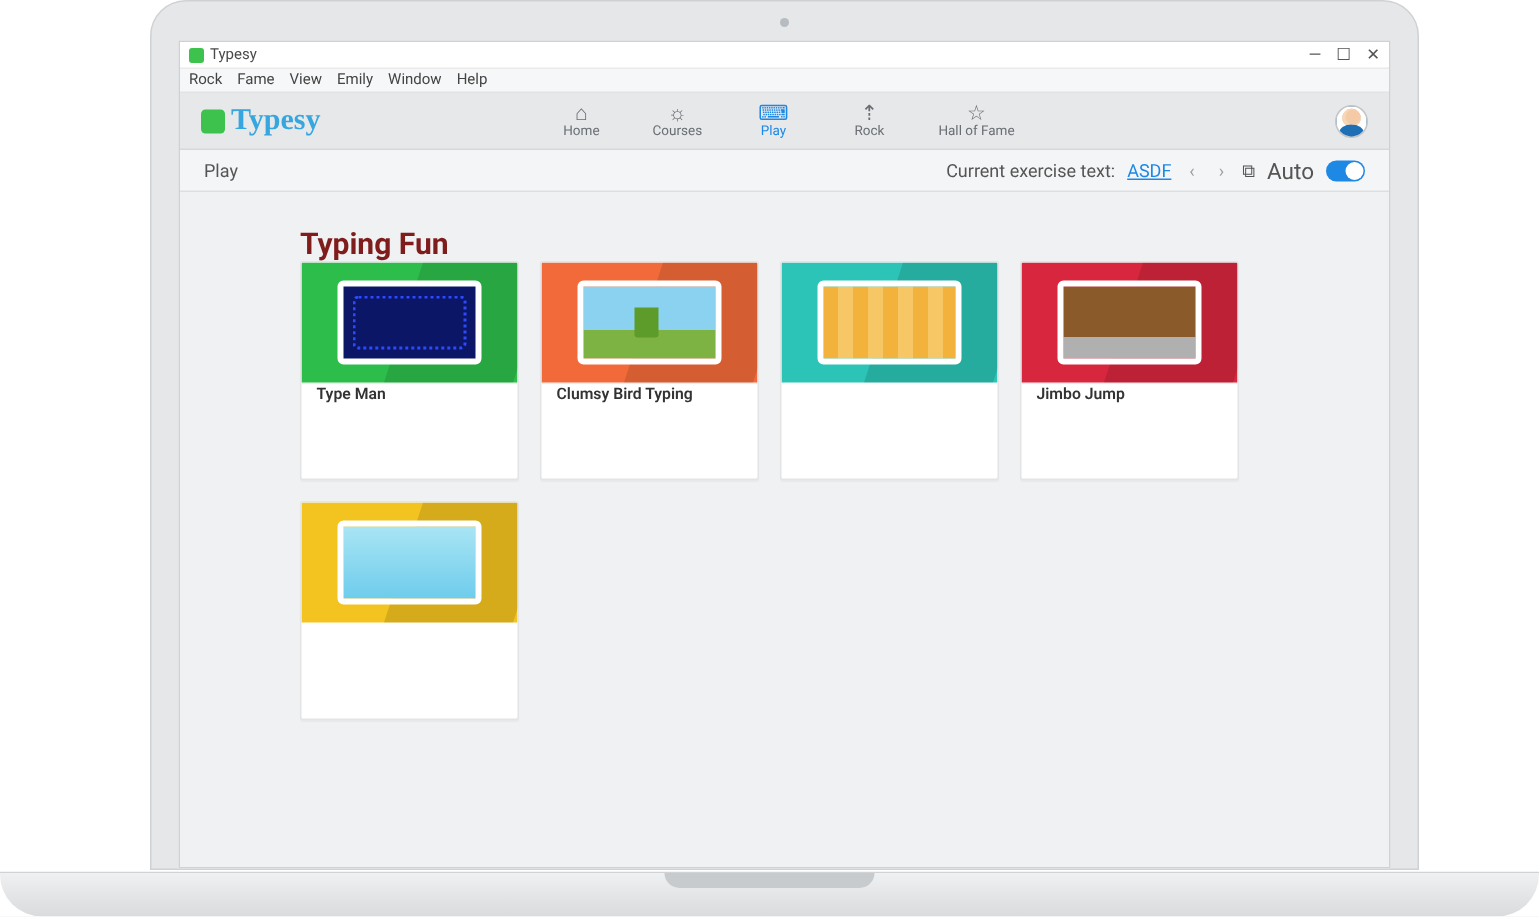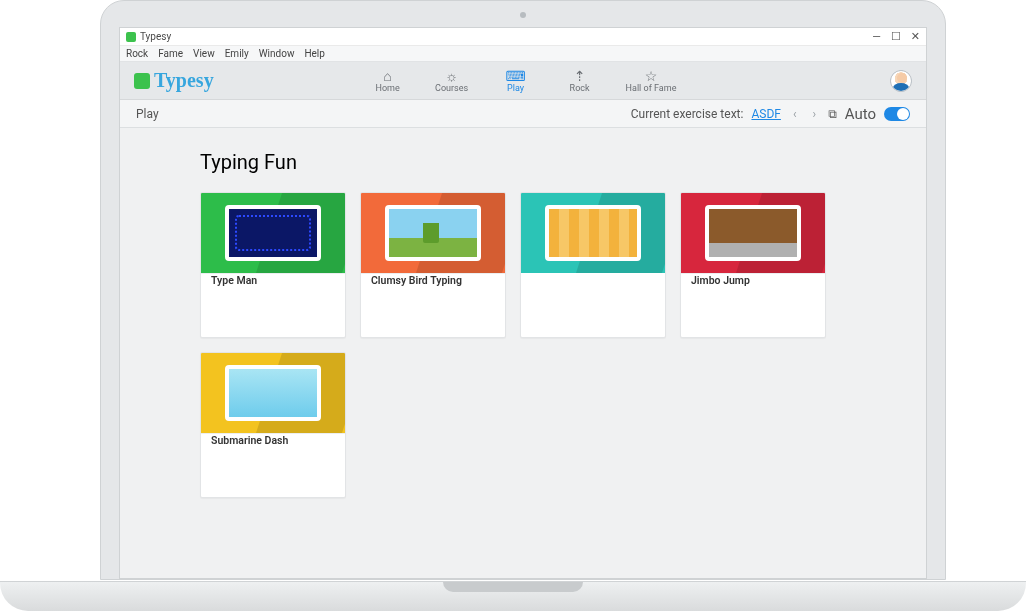--- a/index.html
+++ b/index.html
@@ -179,8 +179,8 @@
     padding: 22px 80px 40px 80px;
   }
   .section-title {
-    font-size: 20px; color: #000000; font-weight: 400;
-    margin-bottom: 18px;
+    font-size: 20px; color: #7f1d1d; font-weight: 700;
+    margin-bottom: 0;
   }
   .grid {
     display: grid;

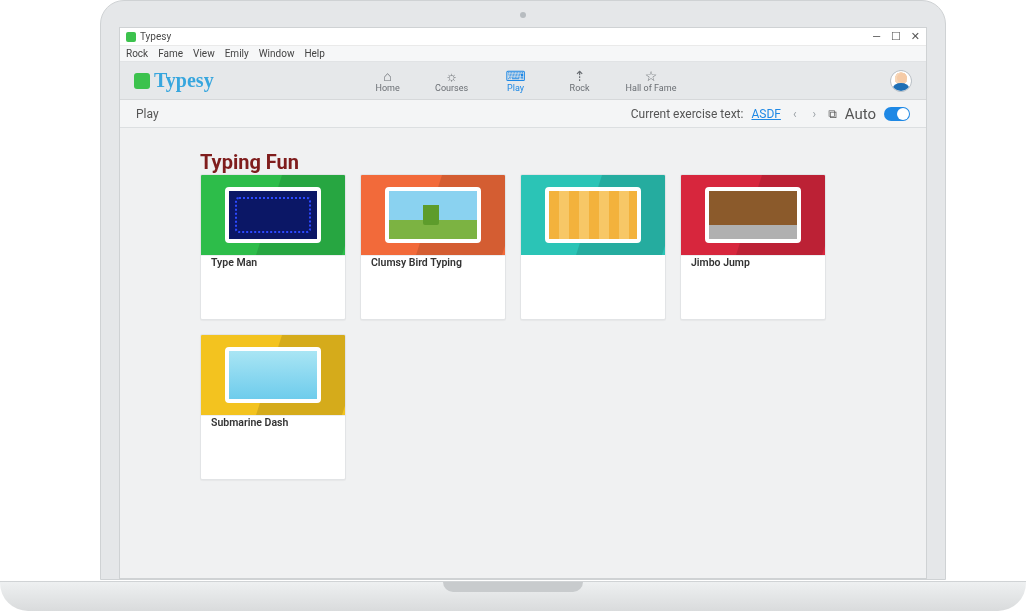--- a/index.html
+++ b/index.html
@@ -340,7 +340,6 @@
             <div class="thumb-wrap bg-yellow">
               <div class="thumb g-sub"></div>
             </div>
-            <div class="card-title">Submarine Dash</div>
           </div>
 
         </div>

